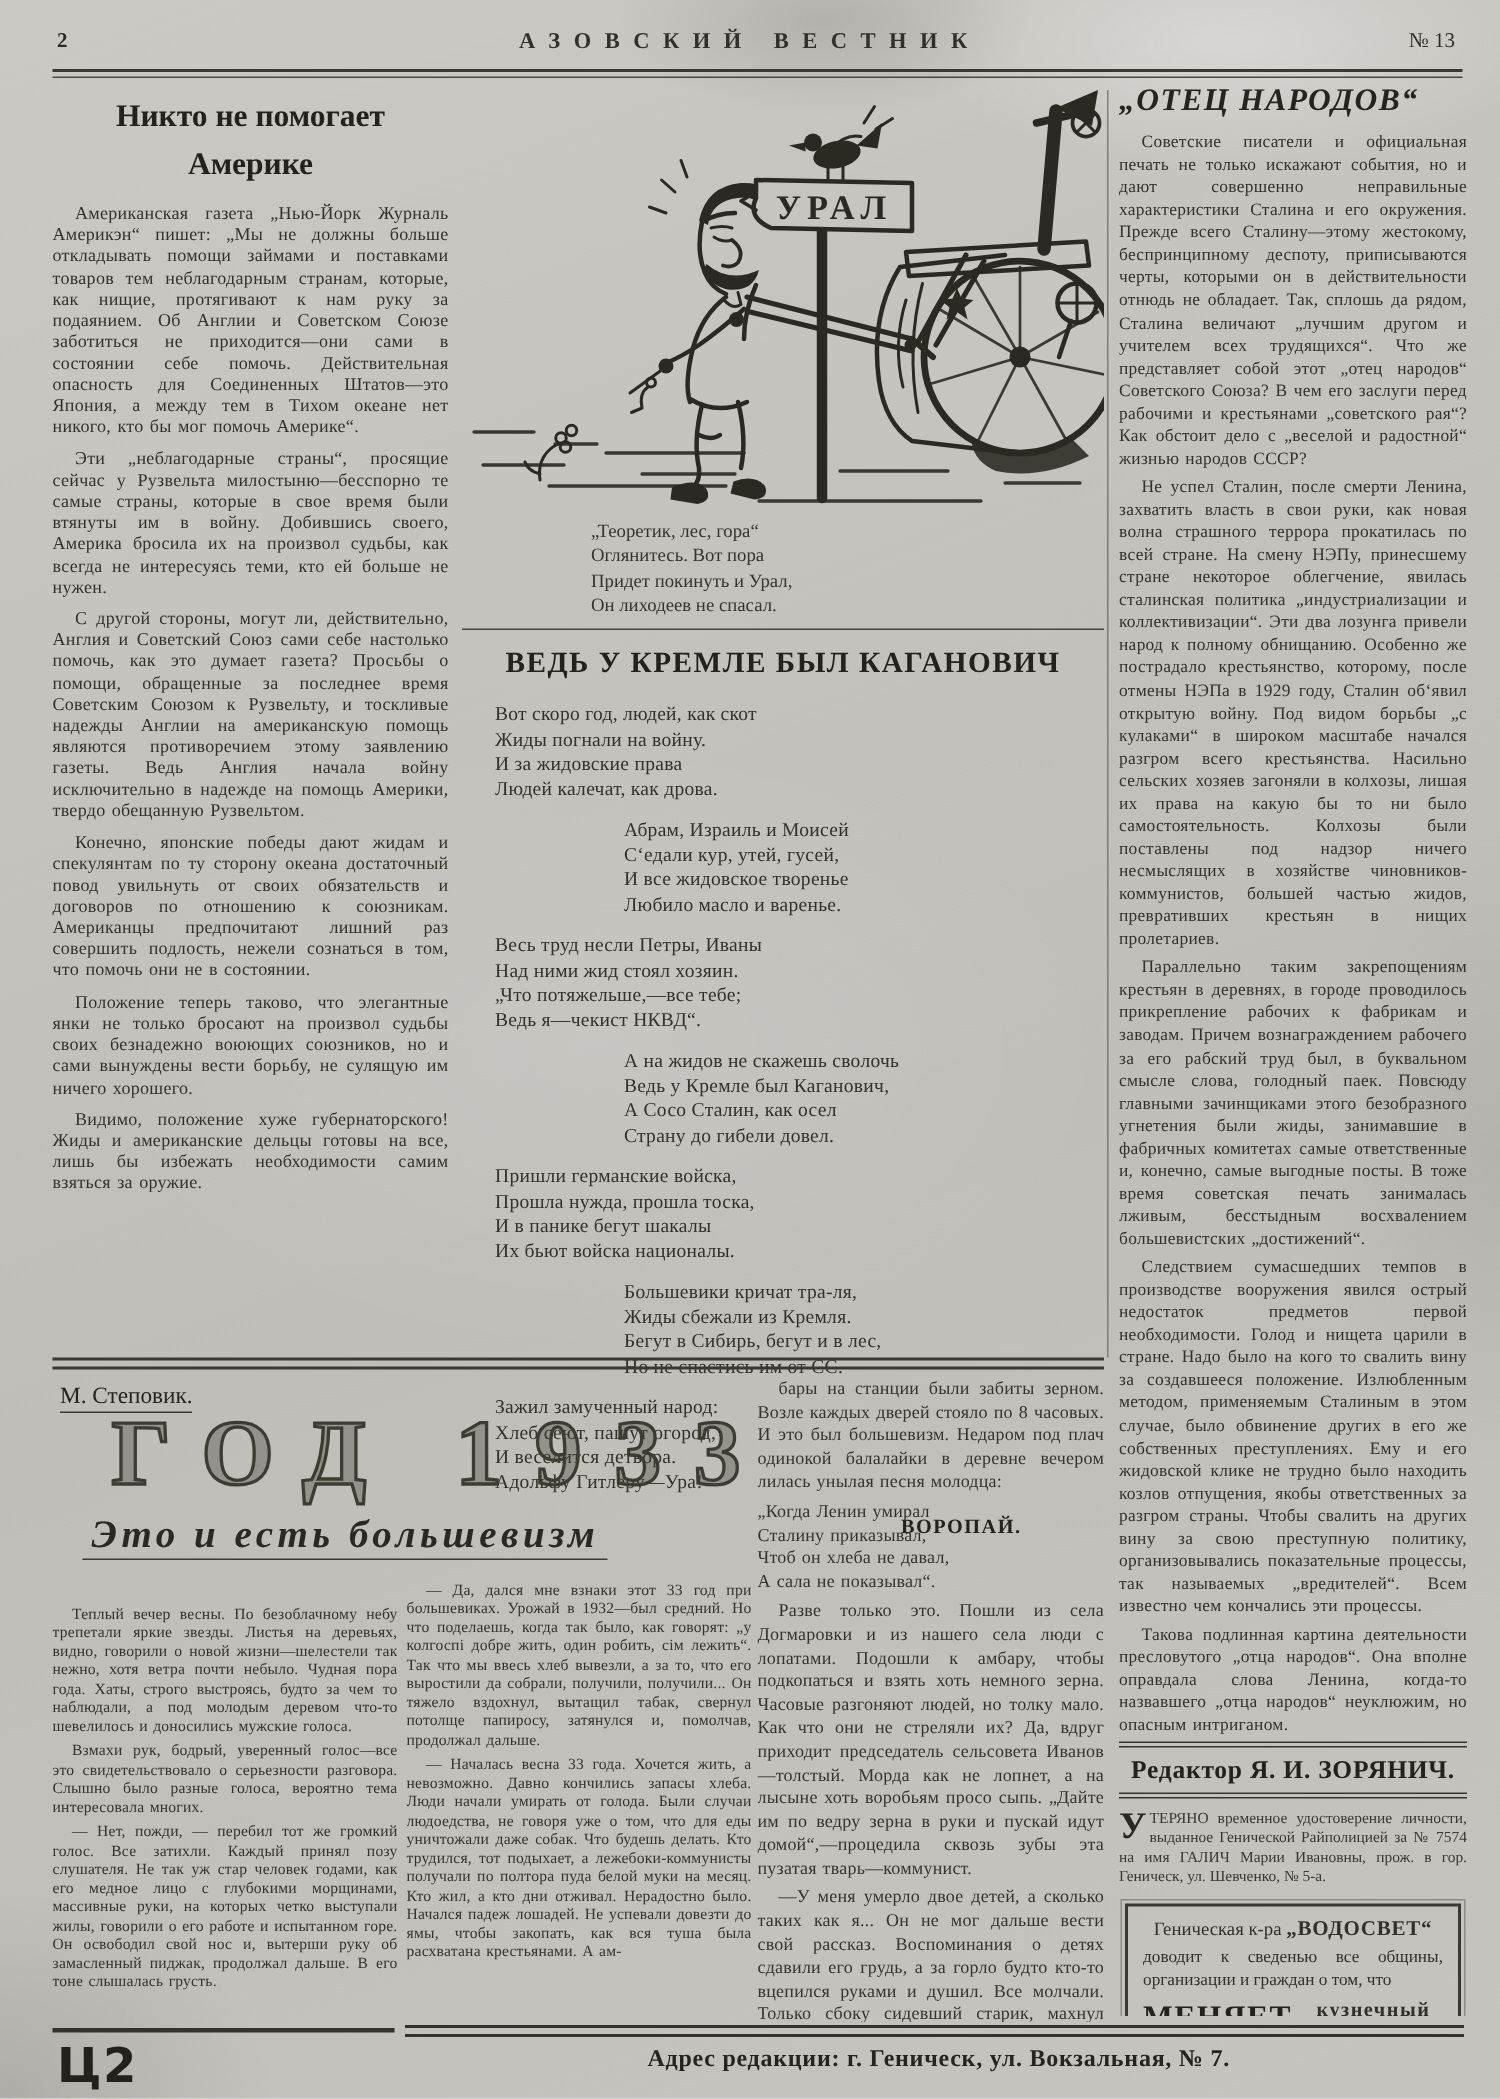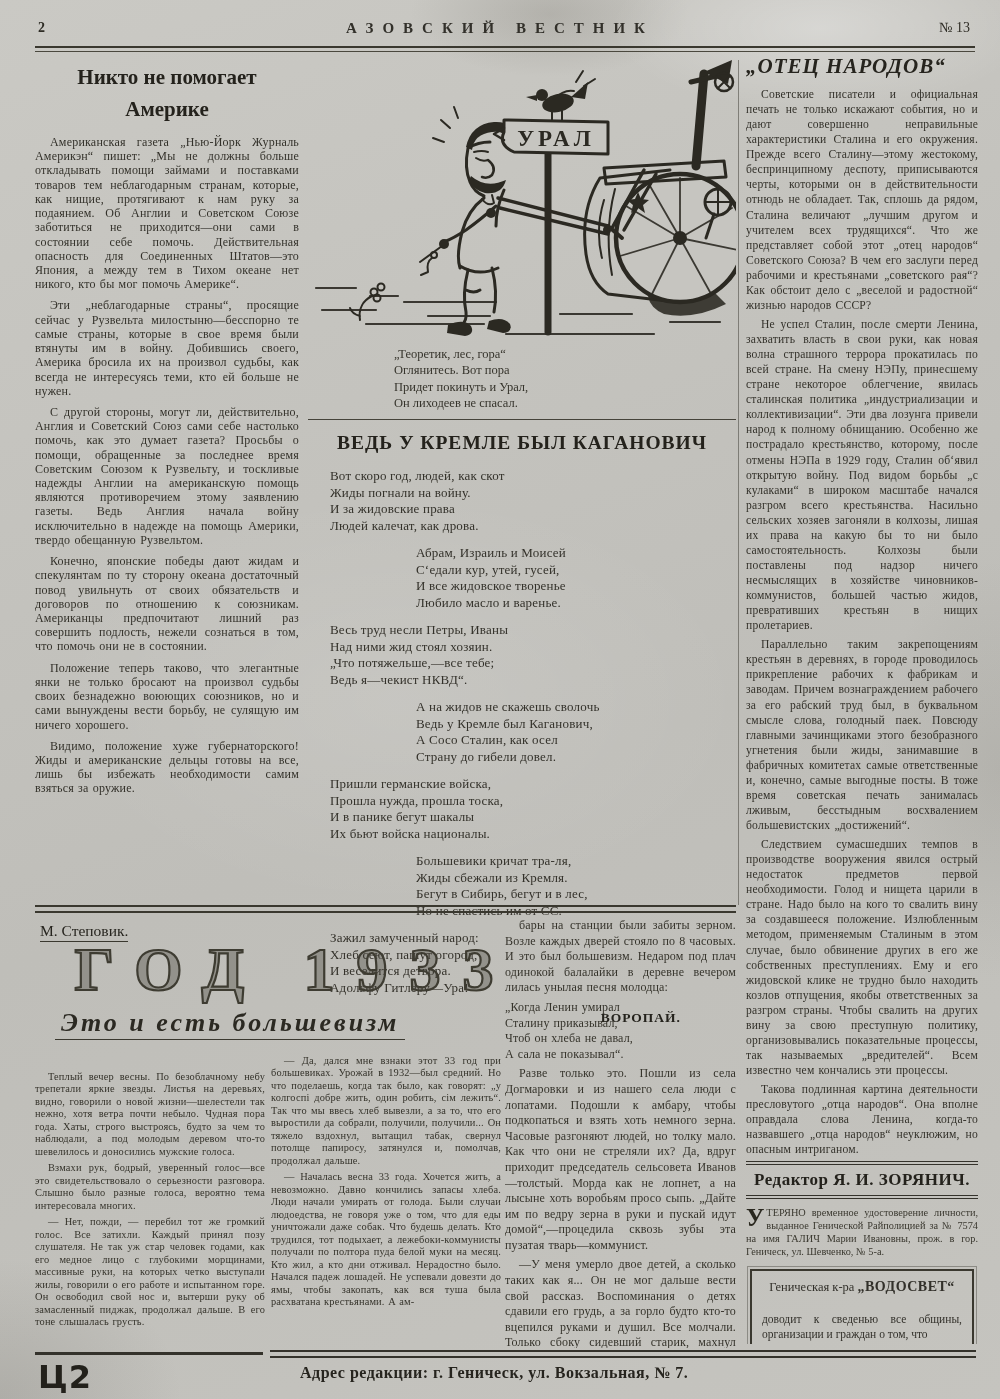--- a/index.html
+++ b/index.html
@@ -60,7 +60,7 @@
     padding:8px 10px 6px 10px;margin:6px 4px 0 4px;color:#32302a;}
   .ad-line1{font-size:12.5px;text-align:center;}
   .ad-name{font-weight:bold;font-size:14px;letter-spacing:.5px;}
-  .ad-body{font-size:11.5px;line-height:1.3;text-align:justify;margin-top:17px;}
+  .ad-body{font-size:11.5px;line-height:1.3;text-align:justify;margin-top:3px;}
   .ad-action-row{display:flex;align-items:flex-start;gap:8px;margin-top:4px;}
   .ad-action{font-weight:bold;font-size:21px;letter-spacing:1px;border-bottom:4px double #34322b;
     padding-bottom:1px;color:#23211b;}

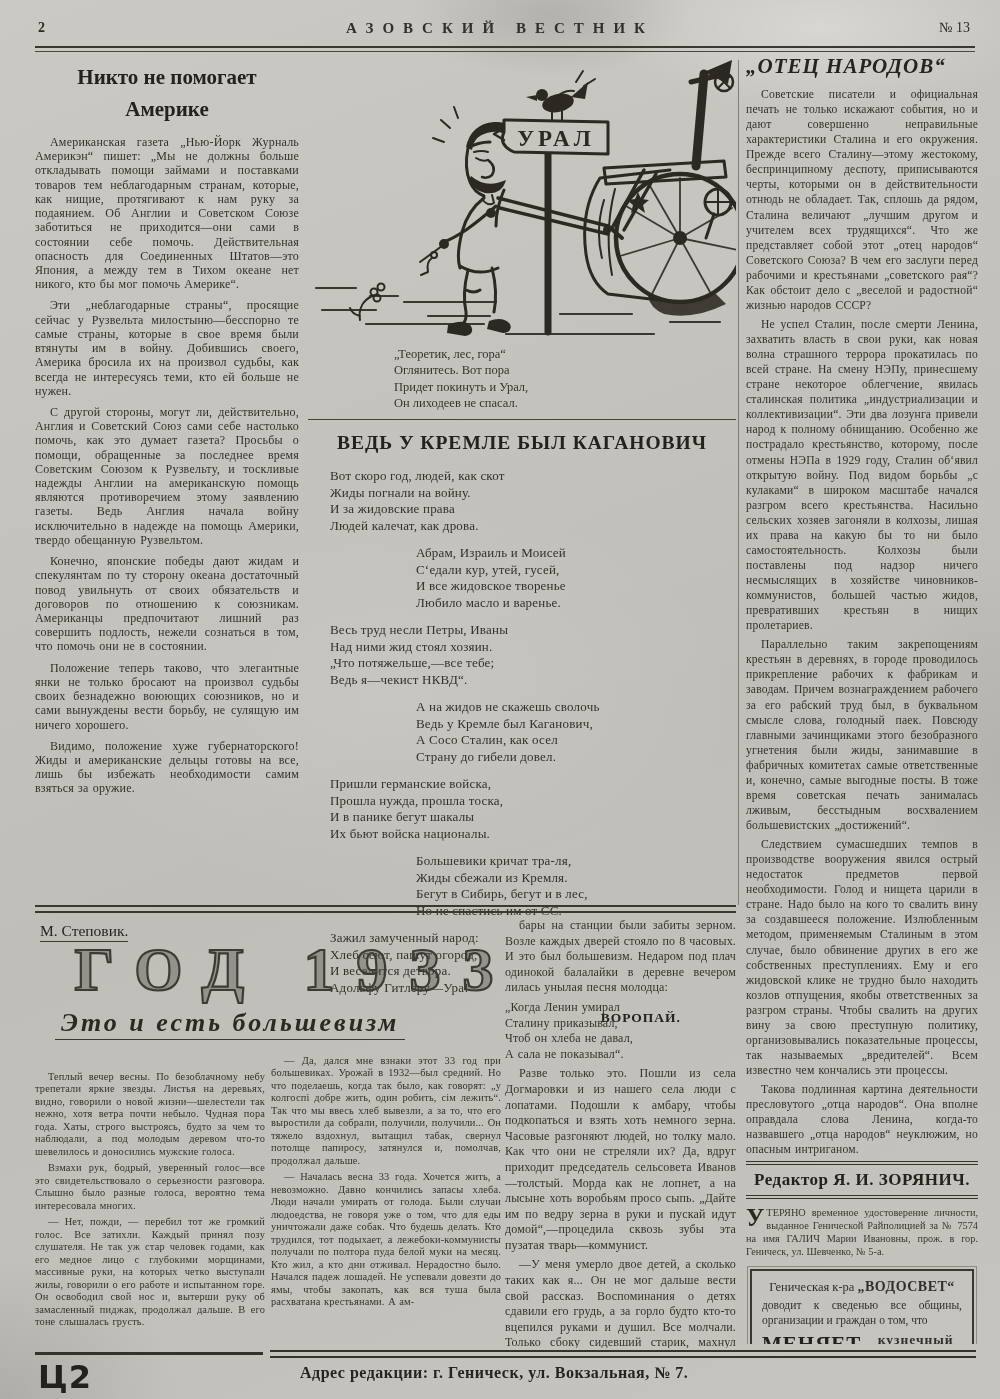--- a/index.html
+++ b/index.html
@@ -89,7 +89,7 @@
     font-family:"DejaVu Sans","Liberation Sans",sans-serif;color:#23211b;letter-spacing:1px;}
   .footer-rule{position:absolute;left:270px;top:1350px;width:706px;height:4px;
     border-top:2px solid #34322b;border-bottom:2px solid #34322b;}
-  .footer-address{position:absolute;left:300px;top:1364px;width:520px;text-align:left;
+  .footer-address{position:absolute;left:300px;top:1364px;width:520px;text-align:right;
     font-weight:bold;font-size:16px;color:#26241e;letter-spacing:.5px;}
   svg text{font-family:"Liberation Serif","DejaVu Serif",serif;}
 </style>

